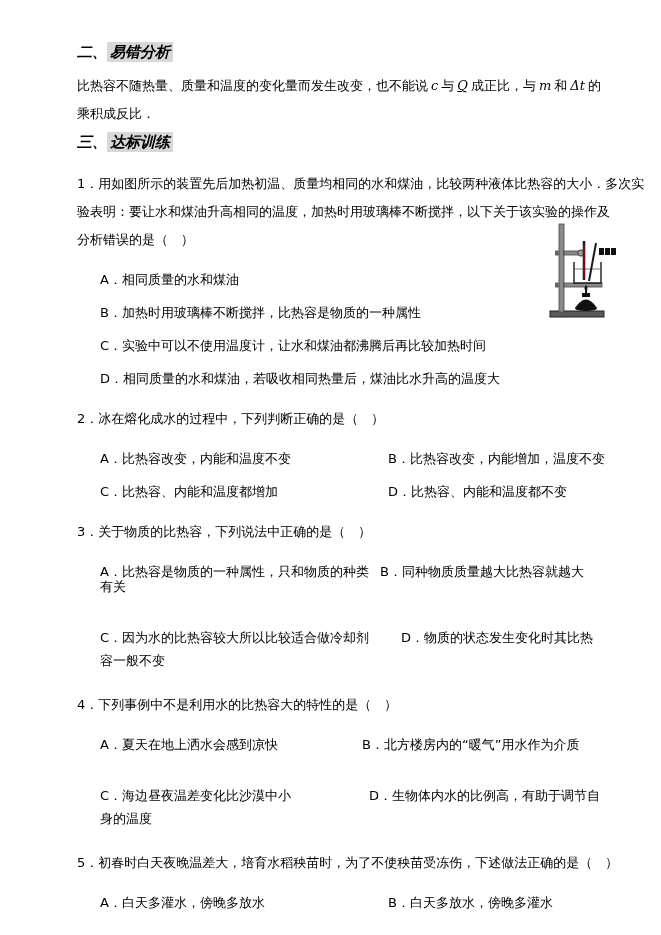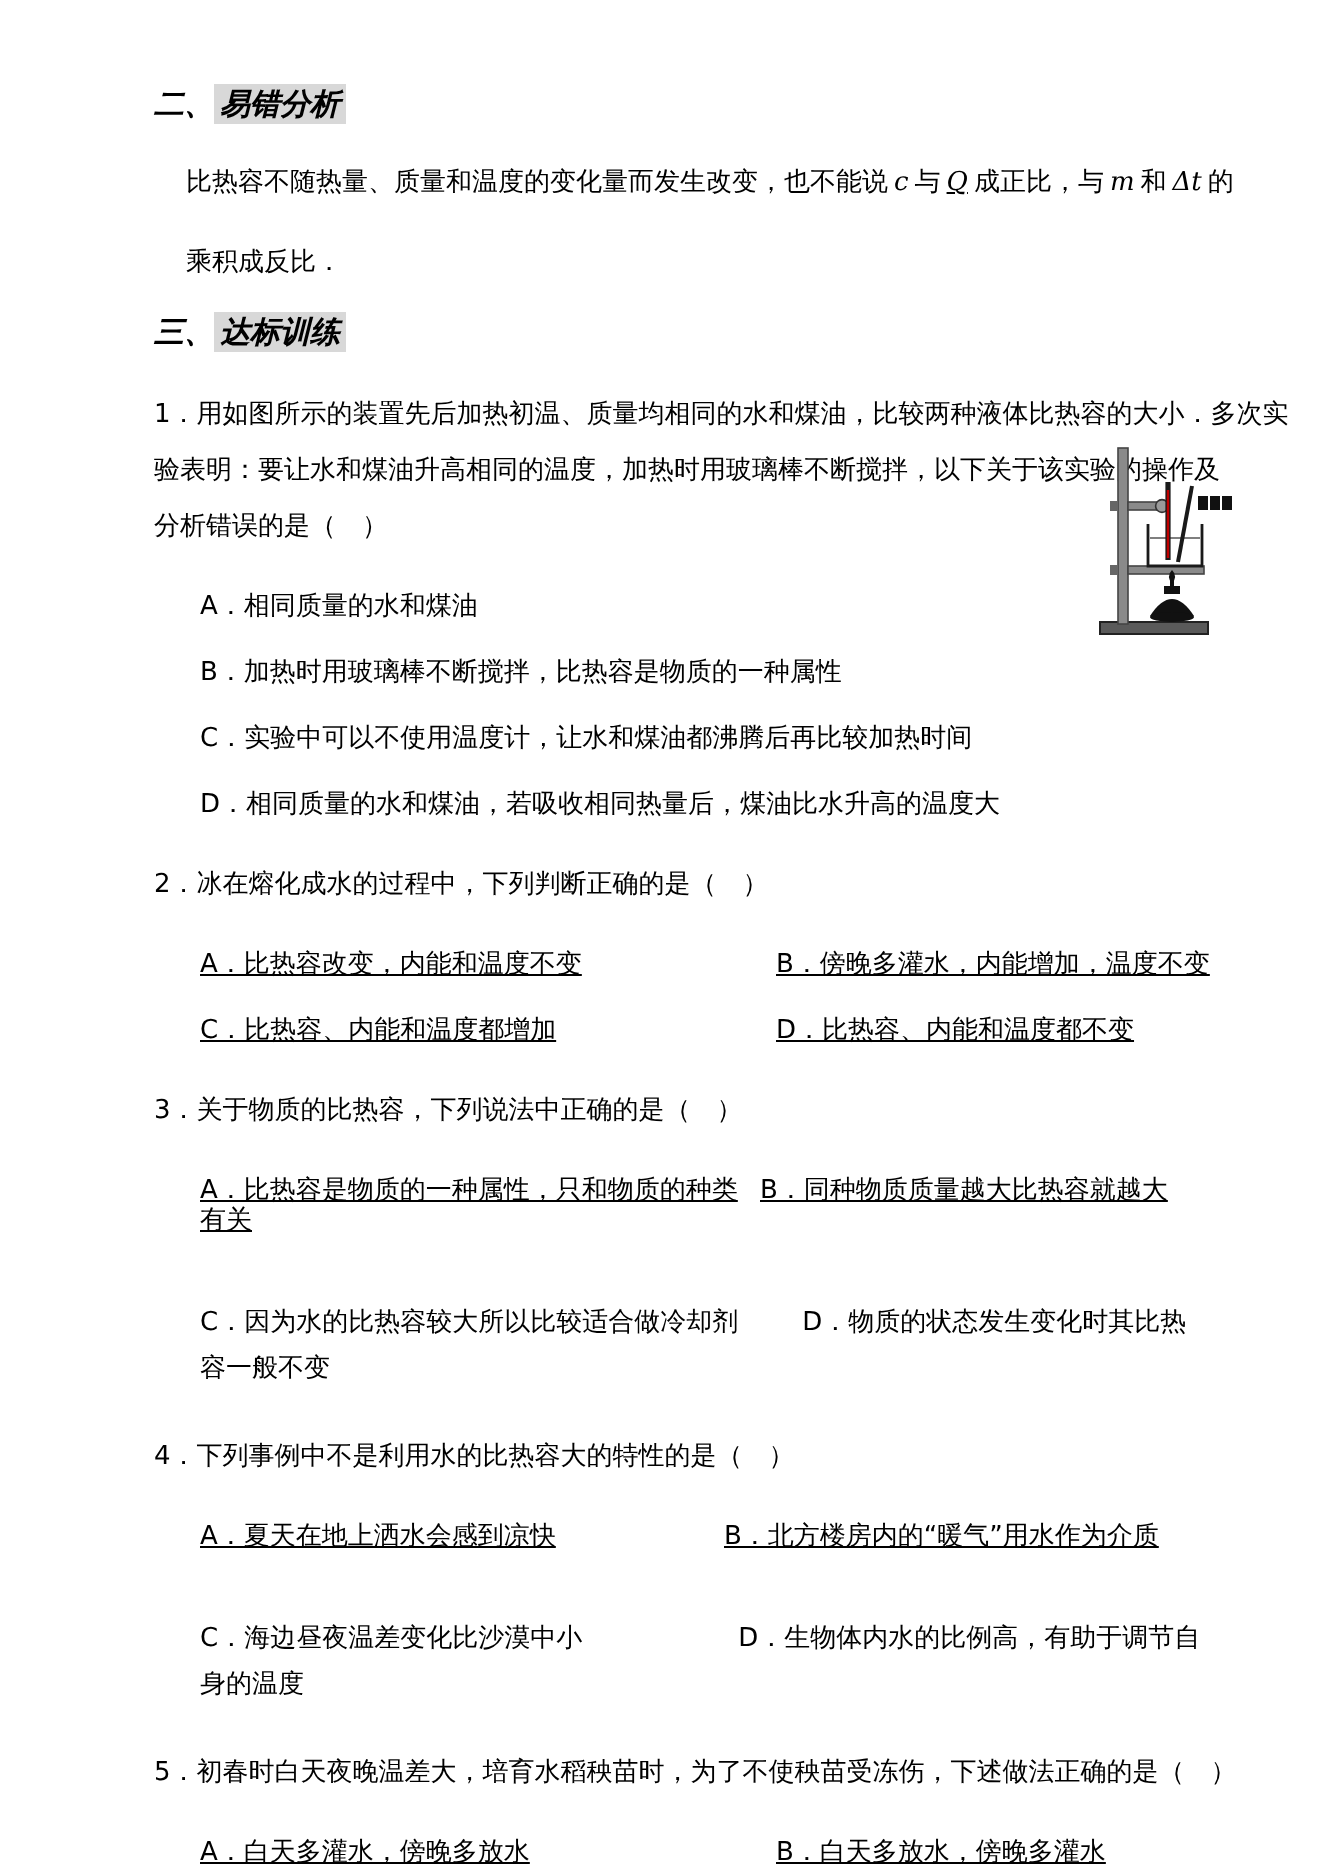--- a/index.html
+++ b/index.html
@@ -15,7 +15,7 @@
   }
   .sec-heading{font-size:15px;font-weight:bold;font-style:italic;line-height:18px;margin:0;}
   .sec-title-hl{background:#d8d8d8;padding:1px 3px;}
-  .para{margin:11px 0 0 16px;line-height:40px;width:528px;}
+  .para{margin:11px 0 0 0;line-height:28px;width:528px;}
   .var{font-family:"DejaVu Serif","Liberation Serif",serif;font-style:italic;padding:0 3px;}
   .var-u{text-decoration:underline;}
   .sec-heading.second{margin-top:5px;}

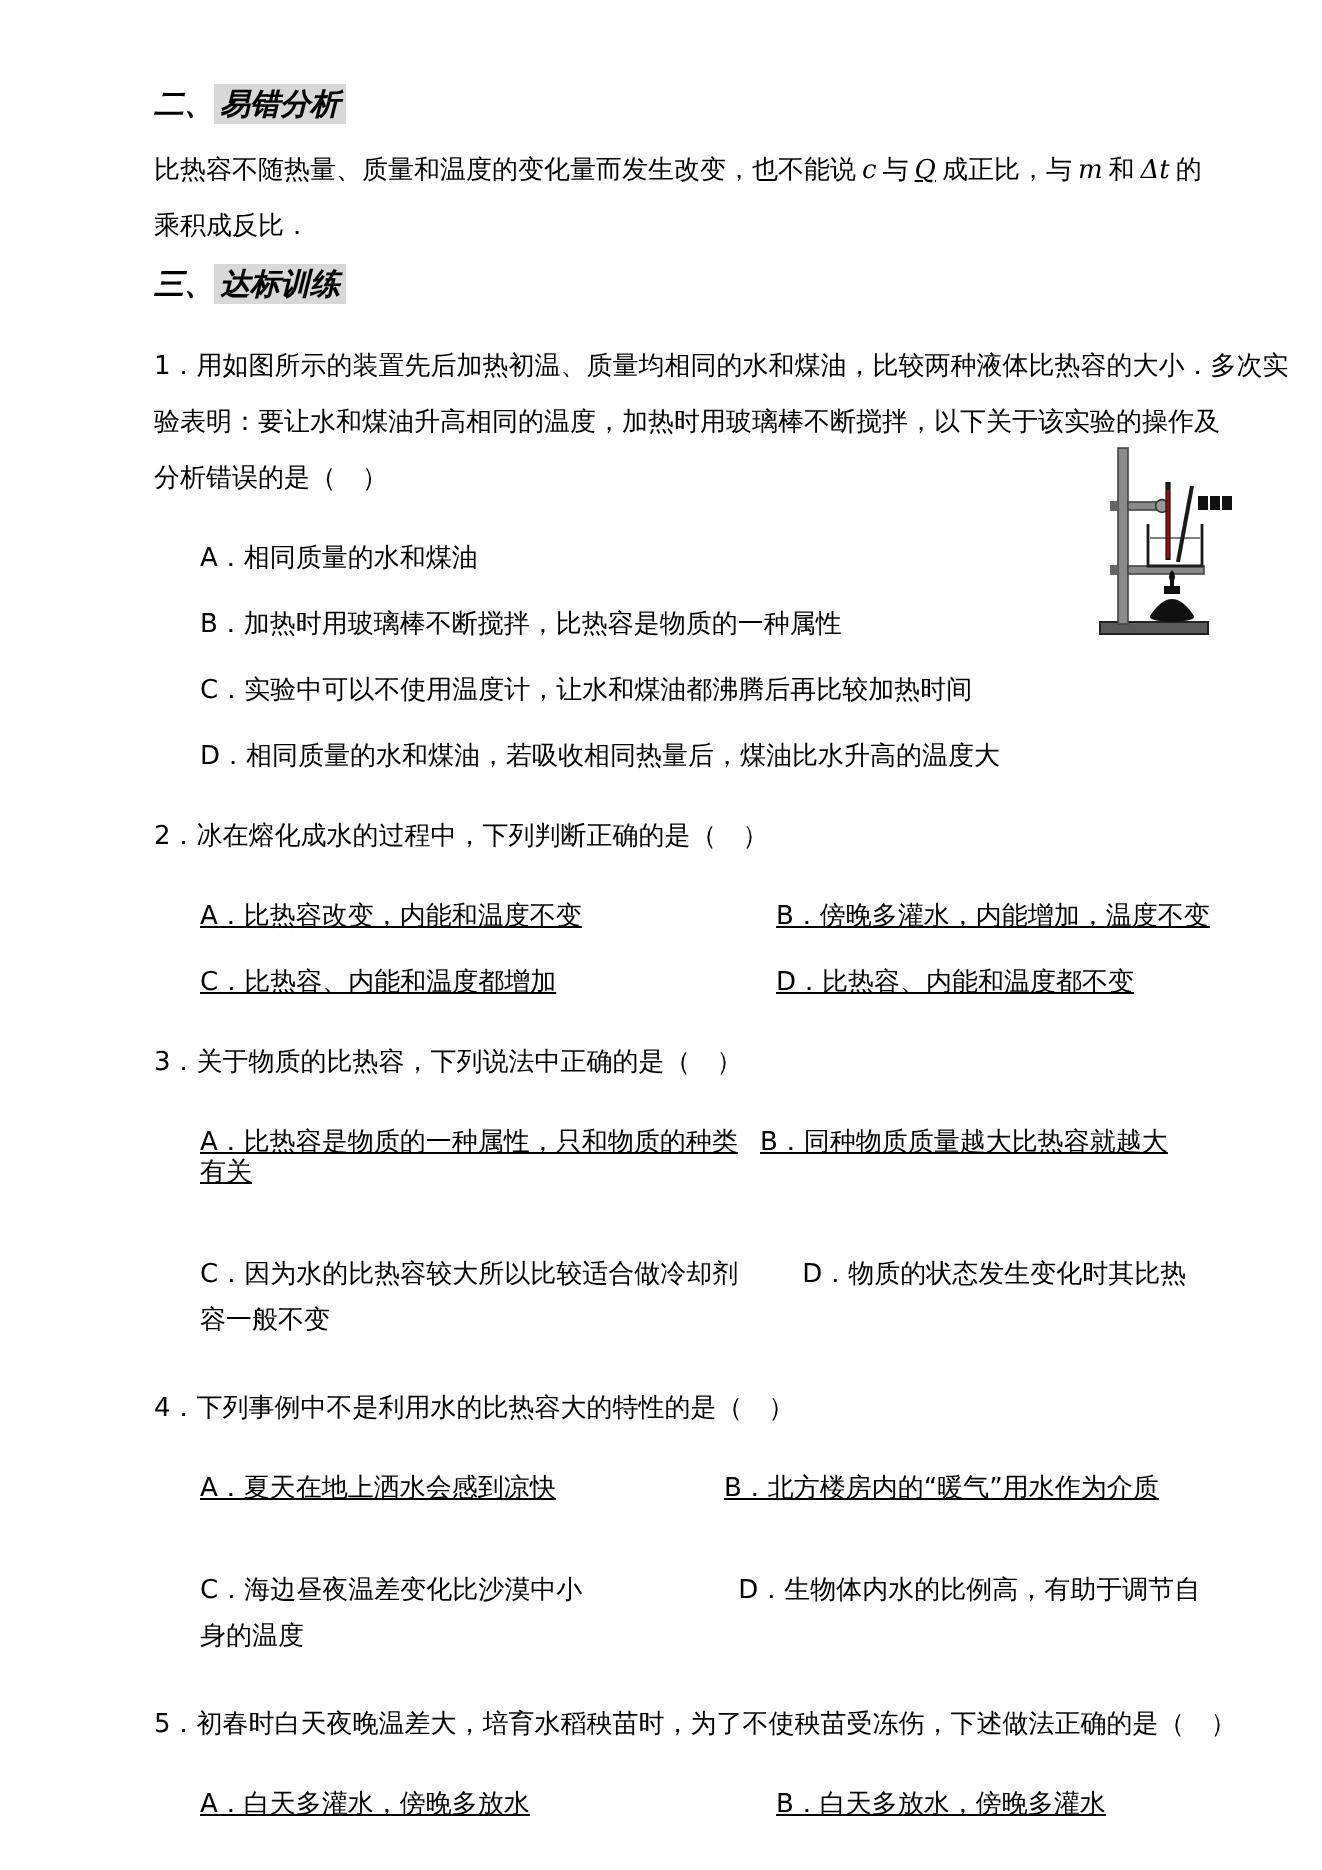--- a/index.html
+++ b/index.html
@@ -22,7 +22,7 @@
   .question{margin-top:19px;}
   .stem-line{line-height:28px;white-space:nowrap;}
   .opt-line{margin:18px 0 0 23px;line-height:15px;white-space:nowrap;}
-  .opt-grid{display:grid;margin:18px 0 0 23px;line-height:15px;text-decoration:underline;}
+  .opt-grid{display:grid;margin:18px 0 0 23px;line-height:15px;}
   .g288{grid-template-columns:288px auto;}
   .g280{grid-template-columns:280px auto;}
   .g262{grid-template-columns:262px auto;}

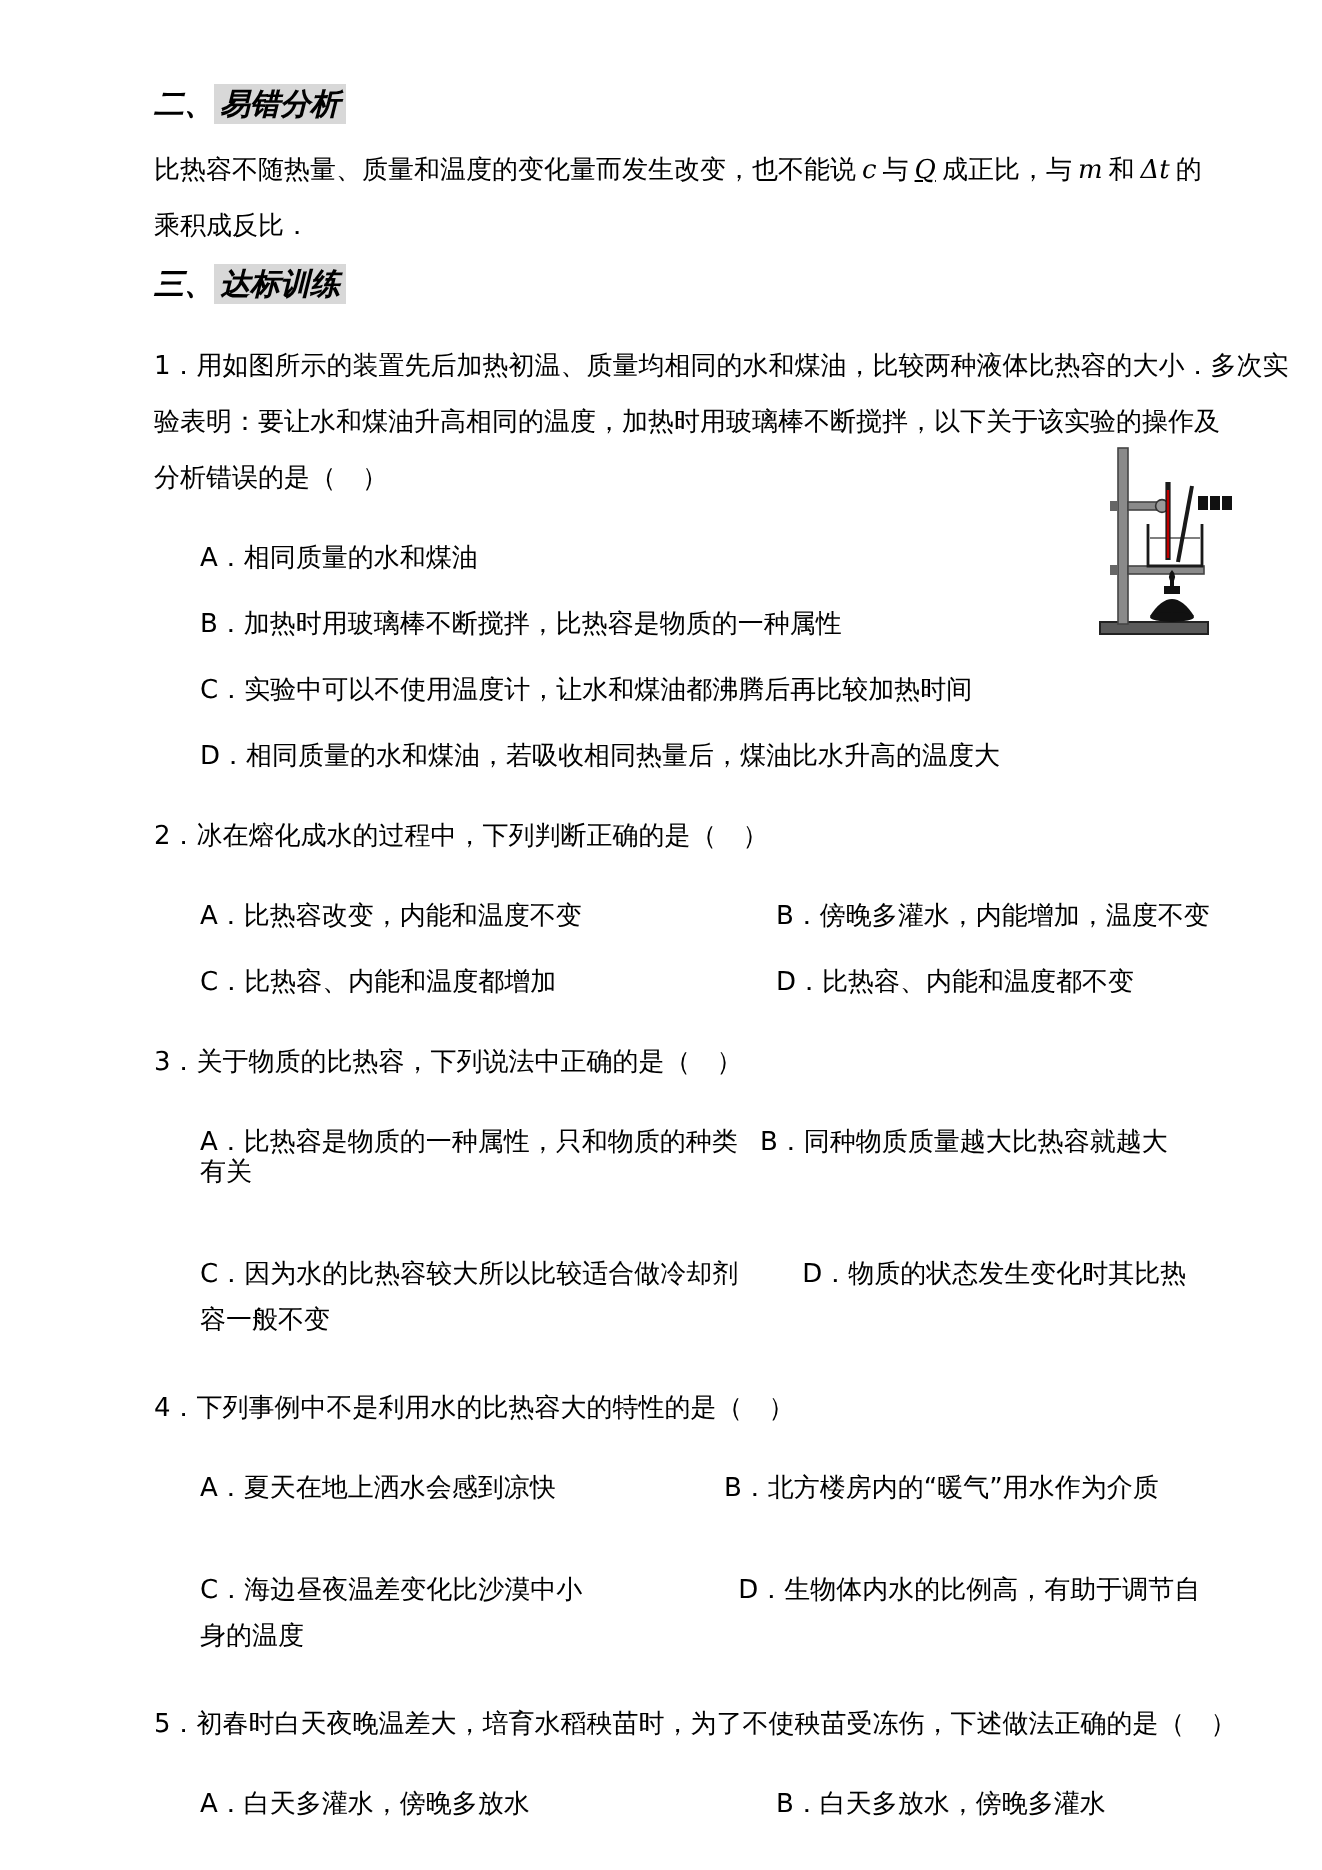--- a/index.html
+++ b/index.html
@@ -100,7 +100,7 @@
     <div class="stem-line">2．冰在熔化成水的过程中，下列判断正确的是（　）</div>
     <div class="opt-grid g288">
       <div>A．比热容改变，内能和温度不变</div>
-      <div>B．傍晚多灌水，内能增加，温度不变</div>
+      <div>B．比热容改变，内能增加，温度不变</div>
     </div>
     <div class="opt-grid g288">
       <div>C．比热容、内能和温度都增加</div>

